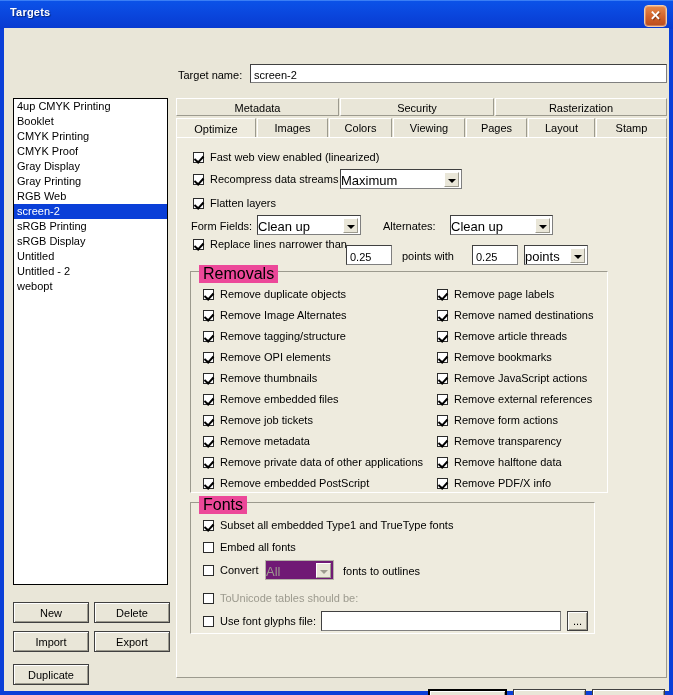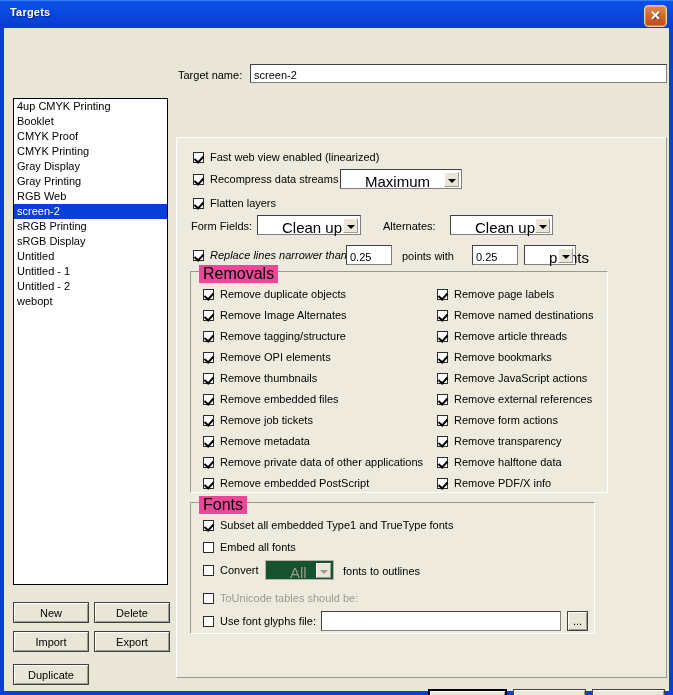--- a/index.html
+++ b/index.html
@@ -281,6 +281,19 @@
     <div class="btn" id="btn-export">Export</div>
     <div class="btn" id="btn-duplicate">Duplicate</div>
 
+    <div id="tabstrip">
+      <div class="tab row1" style="left:0px;   width:163px;">Metadata</div>
+      <div class="tab row1" style="left:164px; width:154px;">Security</div>
+      <div class="tab row1" style="left:319px; width:172px;">Rasterization</div>
+
+      <div class="tab row2 active" style="left:0px;   width:80px;">Optimize</div>
+      <div class="tab row2" style="left:81px;  width:71px;">Images</div>
+      <div class="tab row2" style="left:153px; width:63px;">Colors</div>
+      <div class="tab row2" style="left:217px; width:72px;">Viewing</div>
+      <div class="tab row2" style="left:290px; width:61px;">Pages</div>
+      <div class="tab row2" style="left:352px; width:67px;">Layout</div>
+      <div class="tab row2" style="left:420px; width:71px;">Stamp</div>
+    </div>
 
     <div id="panel">
 

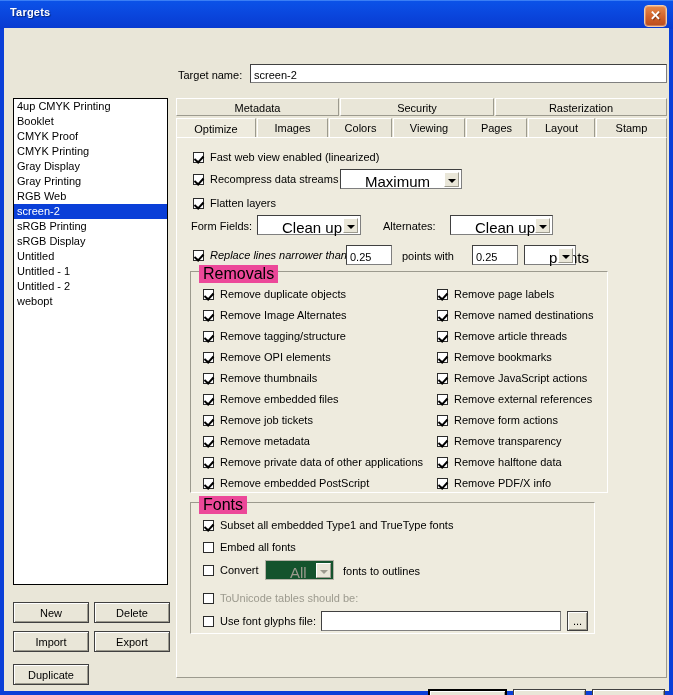--- a/index.html
+++ b/index.html
@@ -261,8 +261,8 @@
     <div id="listbox">
       <div class="li">4up CMYK Printing</div>
       <div class="li">Booklet</div>
+      <div class="li">CMYK Printing</div>
       <div class="li">CMYK Proof</div>
-      <div class="li">CMYK Printing</div>
       <div class="li">Gray Display</div>
       <div class="li">Gray Printing</div>
       <div class="li">RGB Web</div>

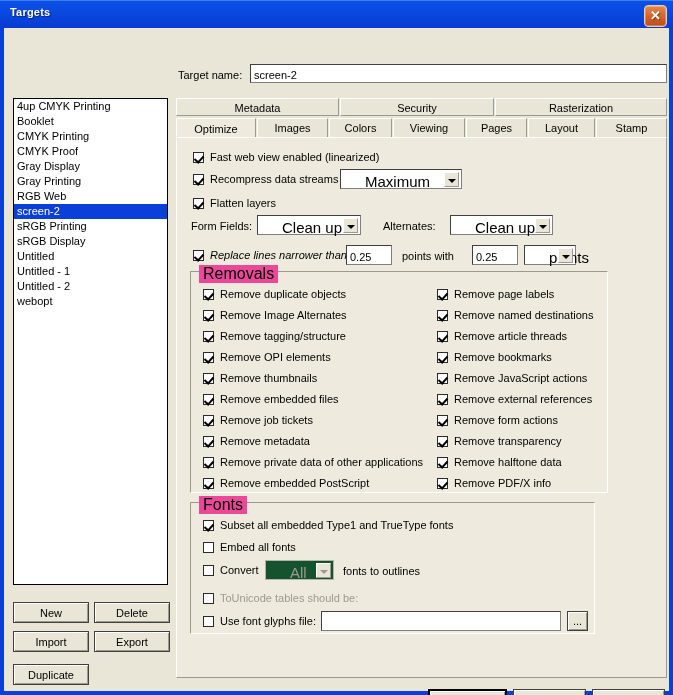--- a/index.html
+++ b/index.html
@@ -189,8 +189,8 @@
     cursor:pointer;
   }
   .combo .txt {
-    position:absolute; left:8px; top:3px;
-    font-size:15px; white-space:nowrap;padding-left:16px;
+    position:absolute; left:0; top:3px;
+    font-size:13px; white-space:nowrap;
   }
   .combo .arrowbox {
     position:absolute; right:2px; top:2px;

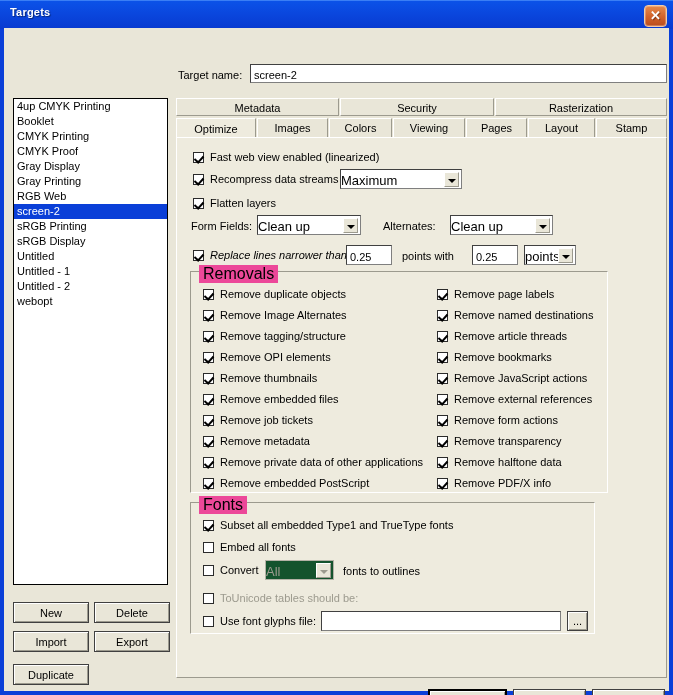--- a/index.html
+++ b/index.html
@@ -324,7 +324,7 @@
         <span class="arrowbox"></span>
       </div>
 
-      <div class="chkrow" style="left:16px; top:111px;font-style:italic;">
+      <div class="chkrow" style="left:16px; top:100px;">
         <span class="cb on"></span><span class="lbl">Replace lines narrower than</span>
       </div>
       <input class="tbox" style="left: 169px; top: 107px; width: 46px;" type="text" value="0.25">

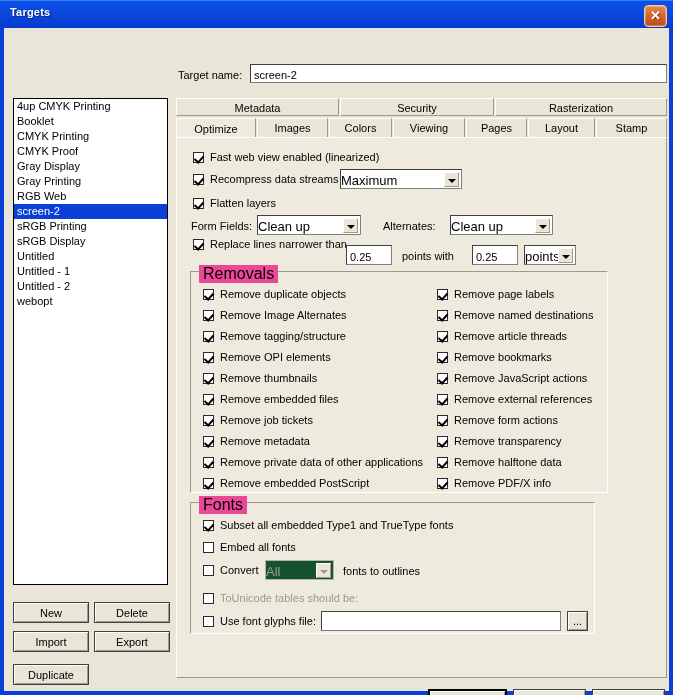--- a/index.html
+++ b/index.html
@@ -330,7 +330,7 @@
       <input class="tbox" style="left: 169px; top: 107px; width: 46px;" type="text" value="0.25">
       <div class="lbl" style="position:absolute; left:225px; top:112px;">points with</div>
       <input class="tbox" style="left: 295px; top: 107px; width: 46px;" type="text" value="0.25">
-      <div class="combo" style="left:347px; top:107px; width:52px;">
+      <div class="combo" style="left:347px; top:107px; width:64px;">
         <span class="txt">points</span>
         <span class="arrowbox"></span>
       </div>

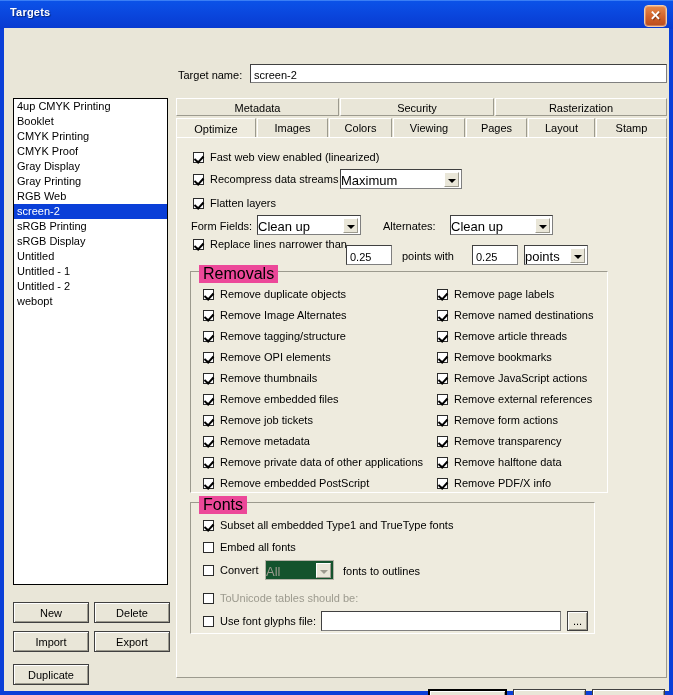--- a/index.html
+++ b/index.html
@@ -270,7 +270,6 @@
       <div class="li">sRGB Printing</div>
       <div class="li">sRGB Display</div>
       <div class="li">Untitled</div>
-      <div class="li">Untitled - 1</div>
       <div class="li">Untitled - 2</div>
       <div class="li">webopt</div>
     </div>

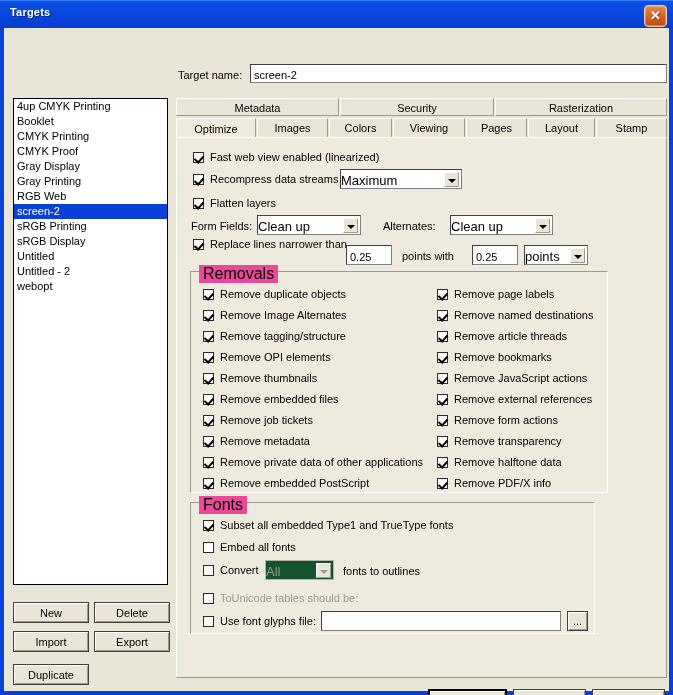--- a/index.html
+++ b/index.html
@@ -207,7 +207,7 @@
     border-right:4px solid transparent;
     border-top:4px solid #000000;
   }
-  .combo.dis { background:#14532d; border-color:#b4b2a6; }
+  .combo.dis { background:#701a75; border-color:#b4b2a6; }
   .combo.dis .txt { color:#9c9a8e; }
   .combo.dis .arrowbox::after { border-top-color:#9c9a8e; }
 

